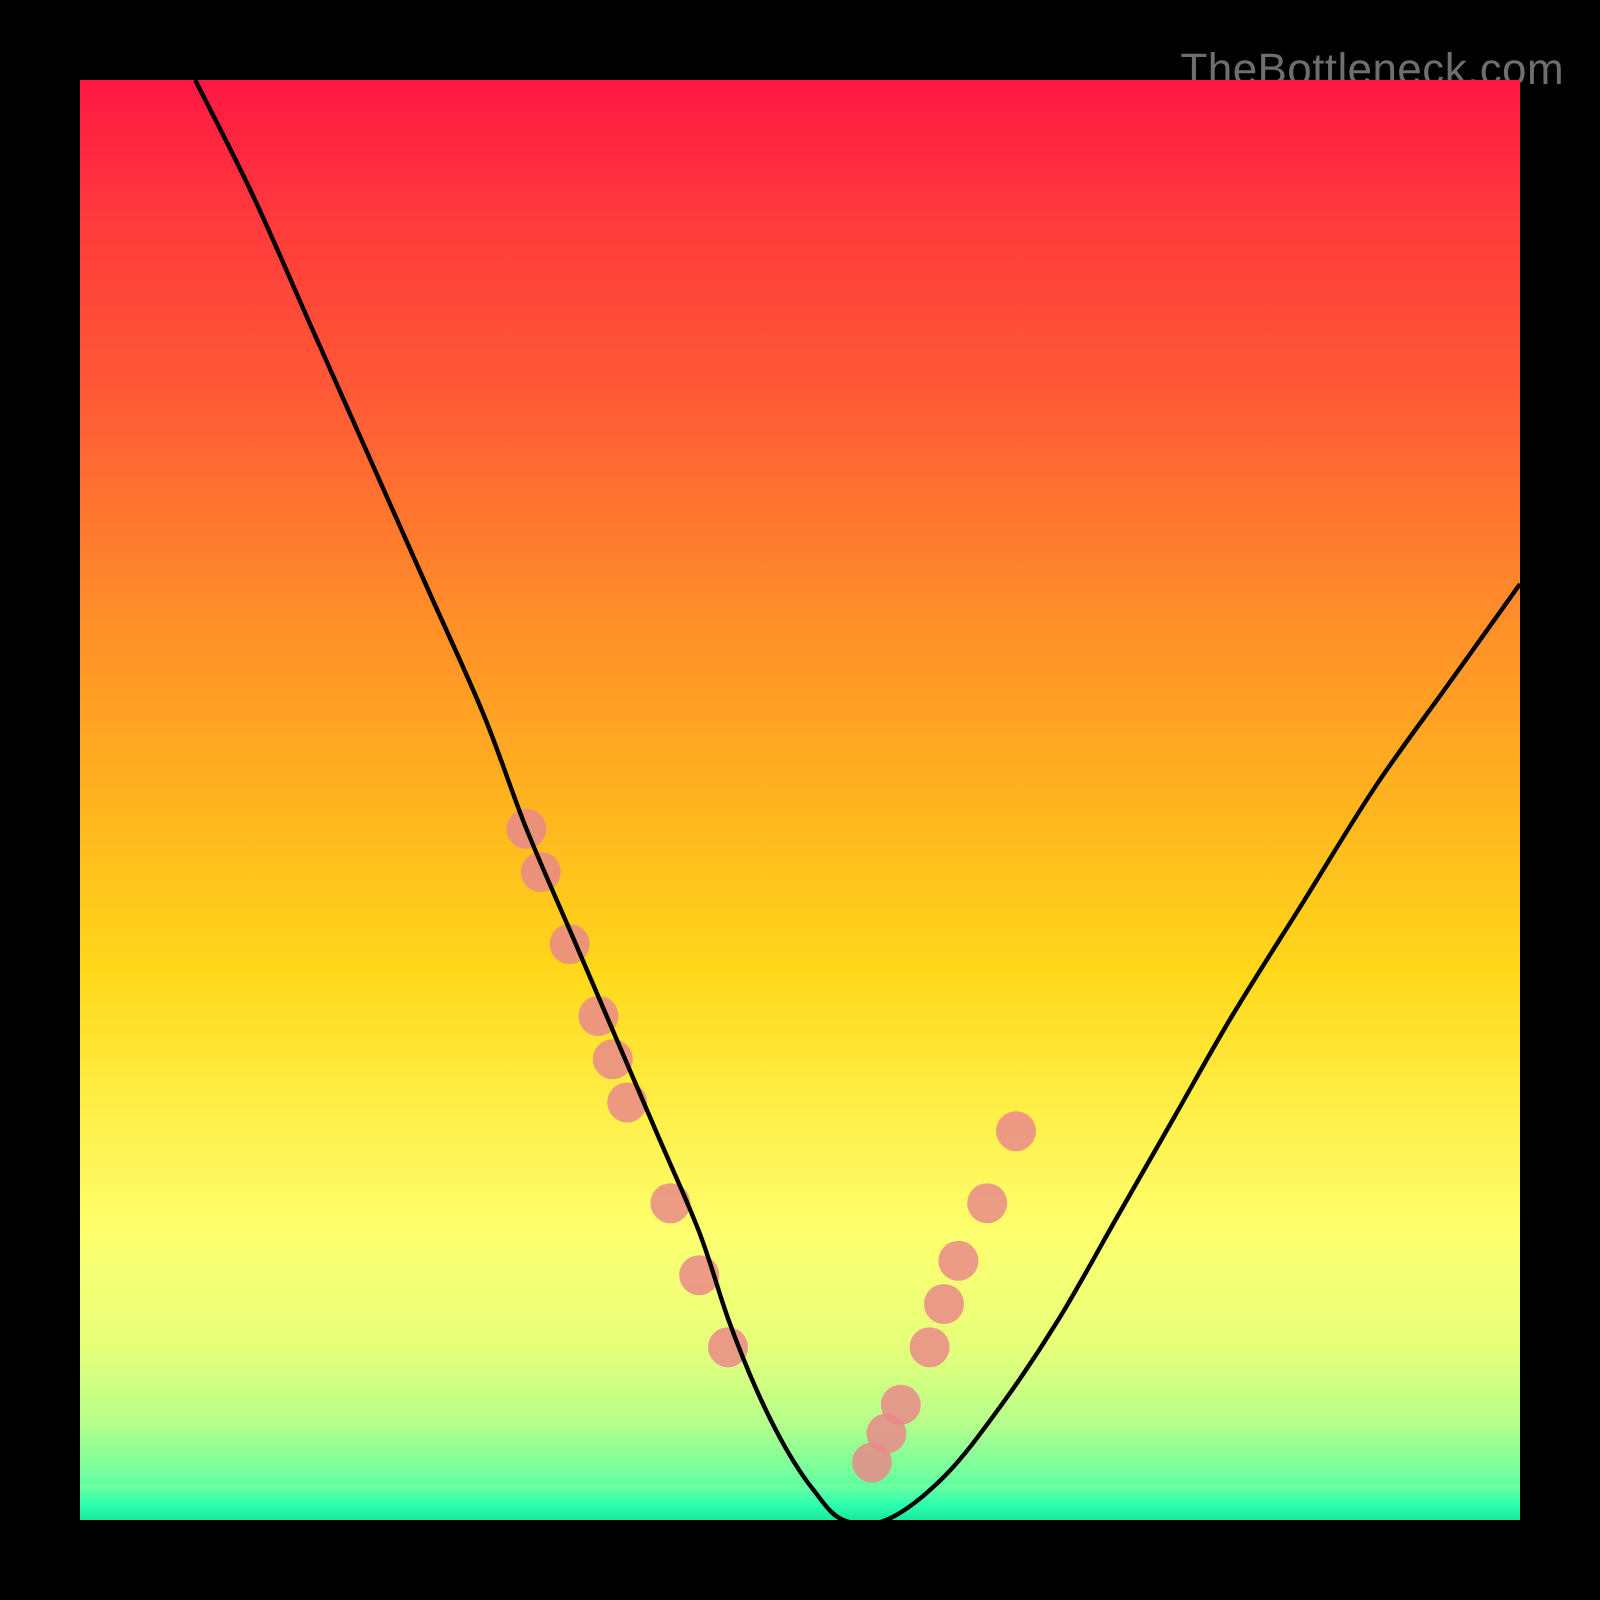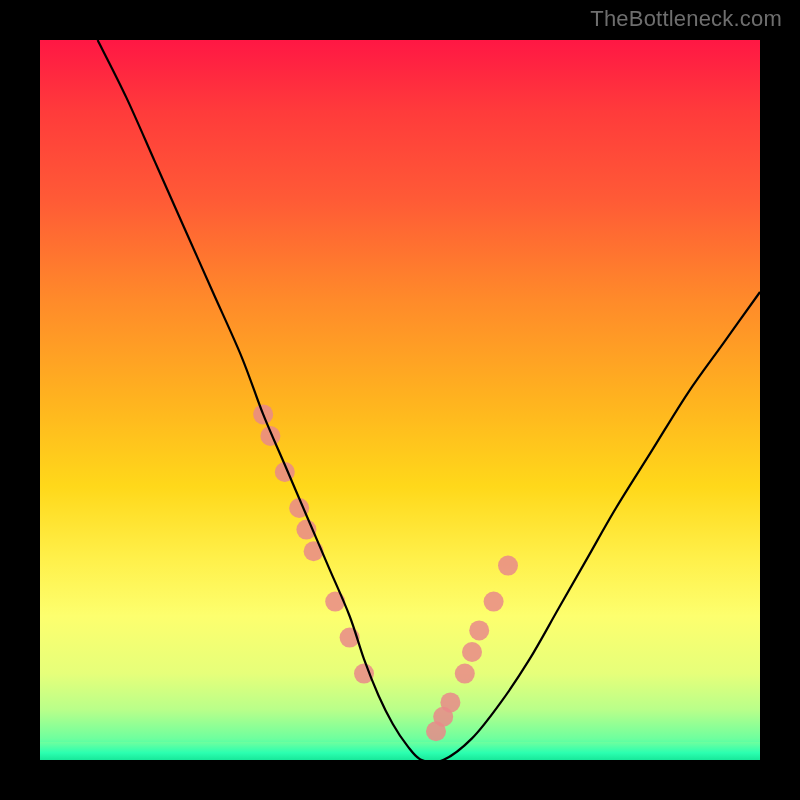--- a/index.html
+++ b/index.html
@@ -64,7 +64,7 @@
   }
   .watermark {
     position: absolute;
-    top: 6px;
+    top: 22px;
     right: 18px;
     color: #6e6e6e;
     font-size: 22px;

